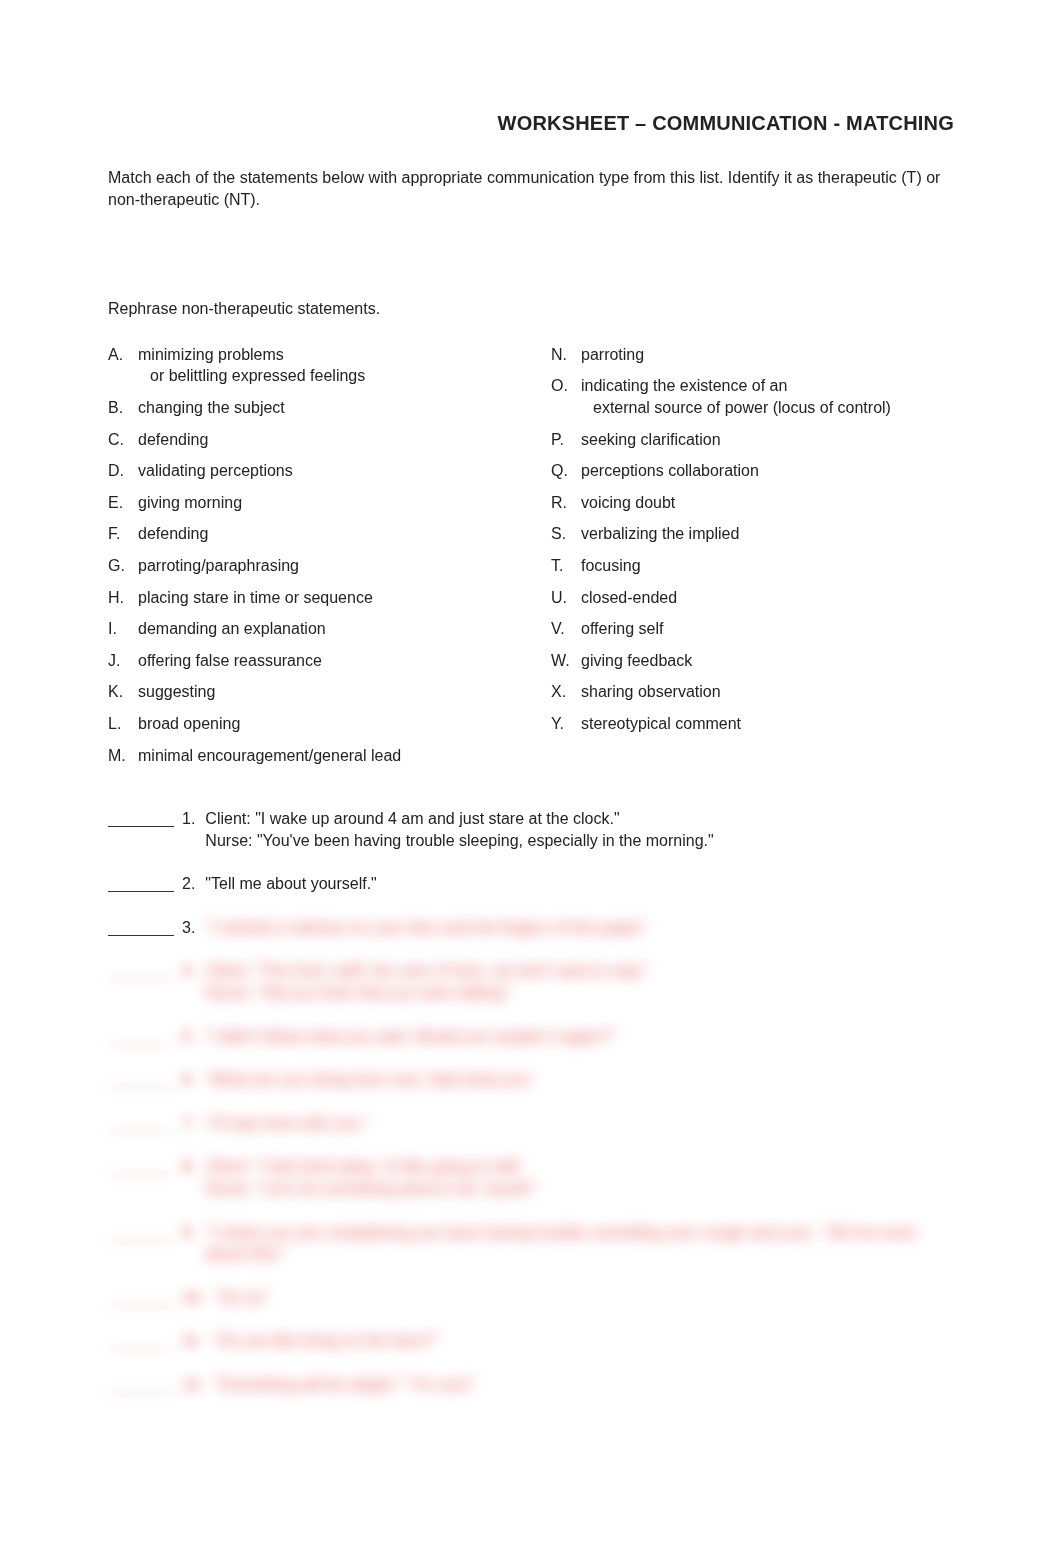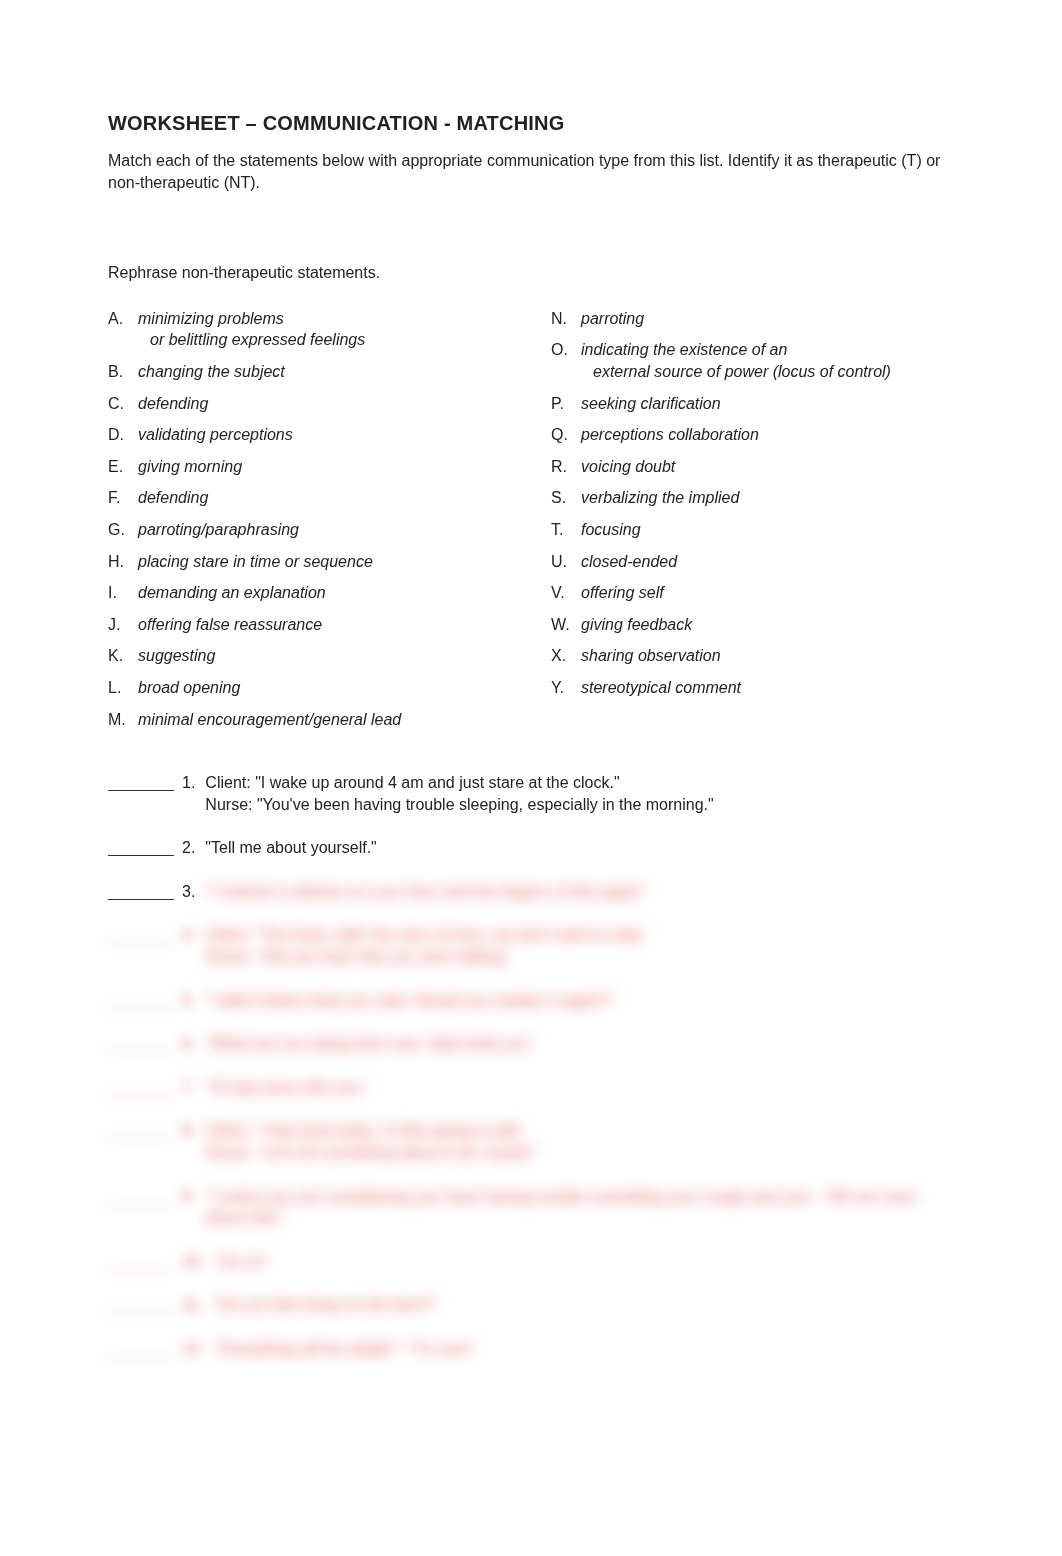--- a/index.html
+++ b/index.html
@@ -18,11 +18,11 @@
       line-height: 1.35;
     }
     .title {
-      text-align: left;
+      text-align: right;
       font-weight: bold;
       font-size: 20px;
       letter-spacing: 0.2px;
-      margin-bottom: 13px;
+      margin-bottom: 30px;
     }
     .instruction {
       margin-bottom: 69px;

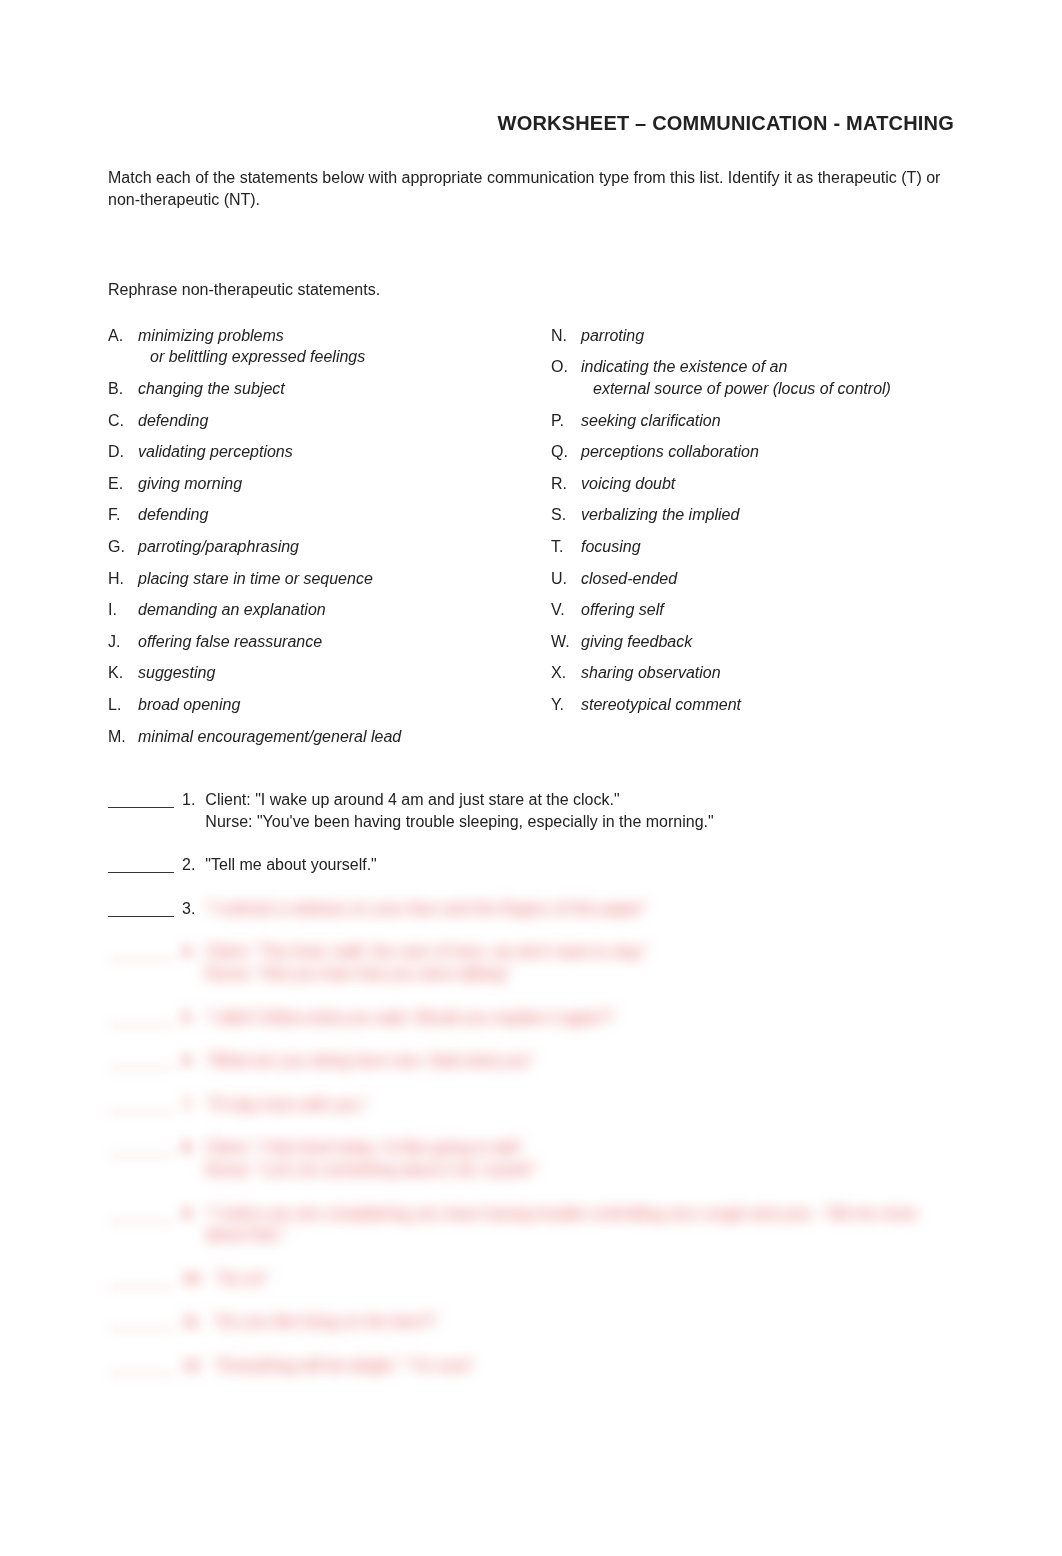--- a/index.html
+++ b/index.html
@@ -25,7 +25,7 @@
       margin-bottom: 30px;
     }
     .instruction {
-      margin-bottom: 69px;
+      margin-bottom: 88px;
     }
     .subinstruction {
       margin-bottom: 24px;

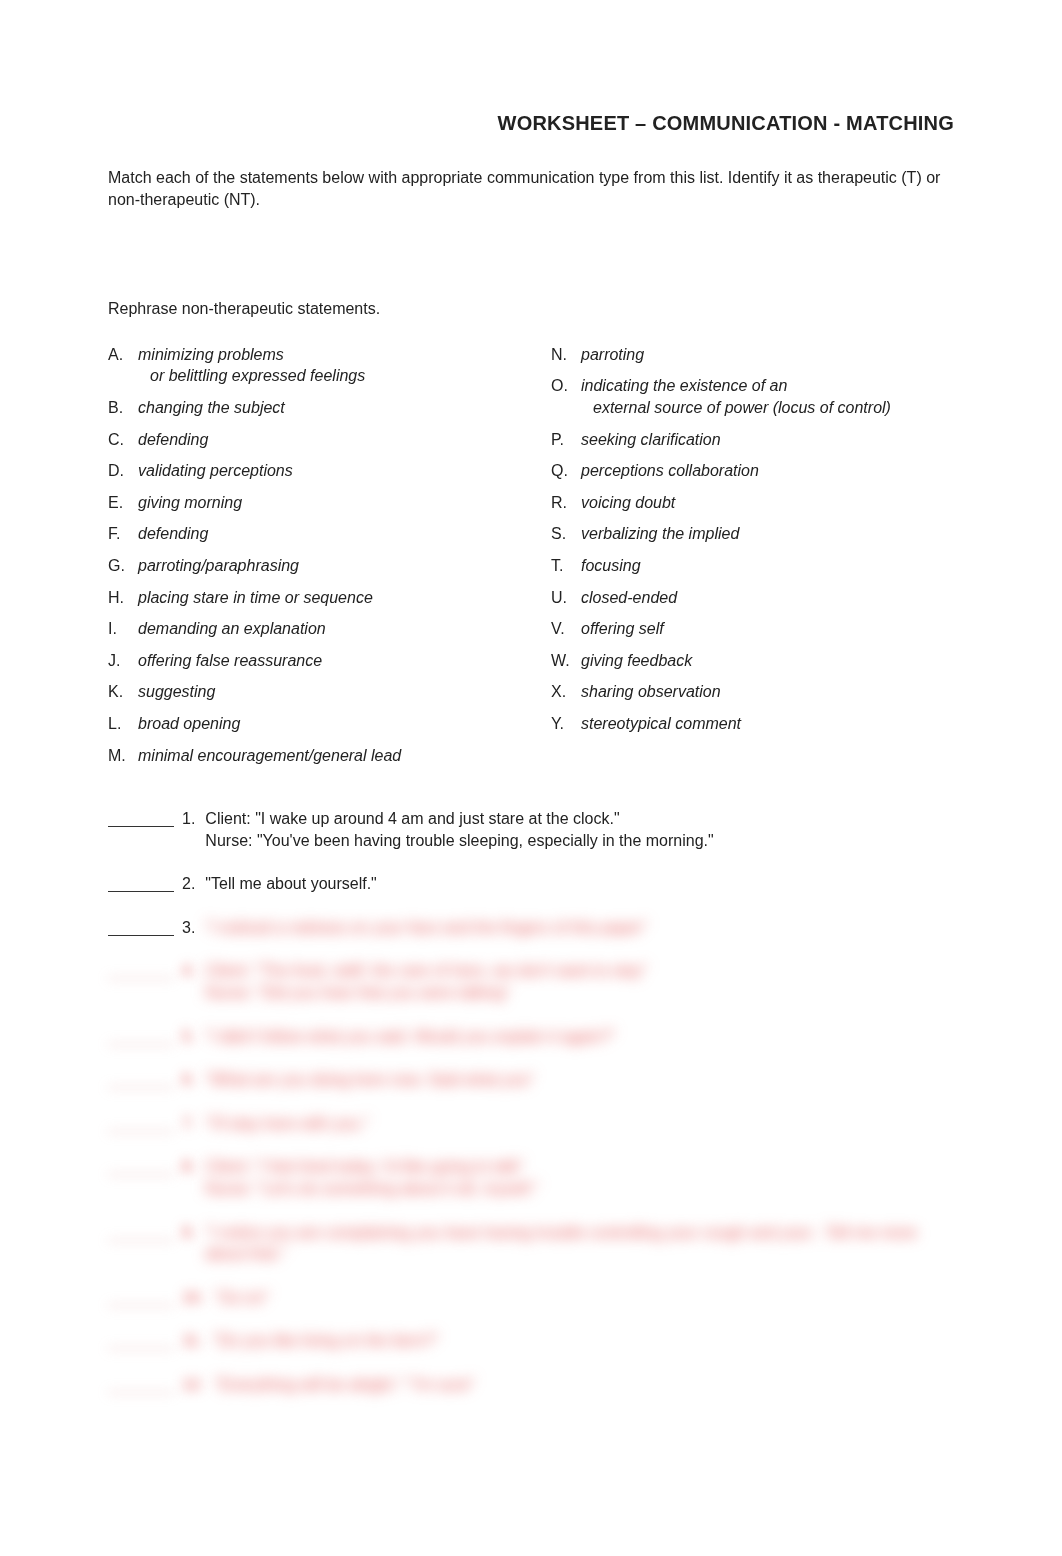--- a/index.html
+++ b/index.html
@@ -48,7 +48,6 @@
     }
     .opt-text {
       flex: 1;
-      font-style: italic;
     }
     .sub {
       padding-left: 12px;

